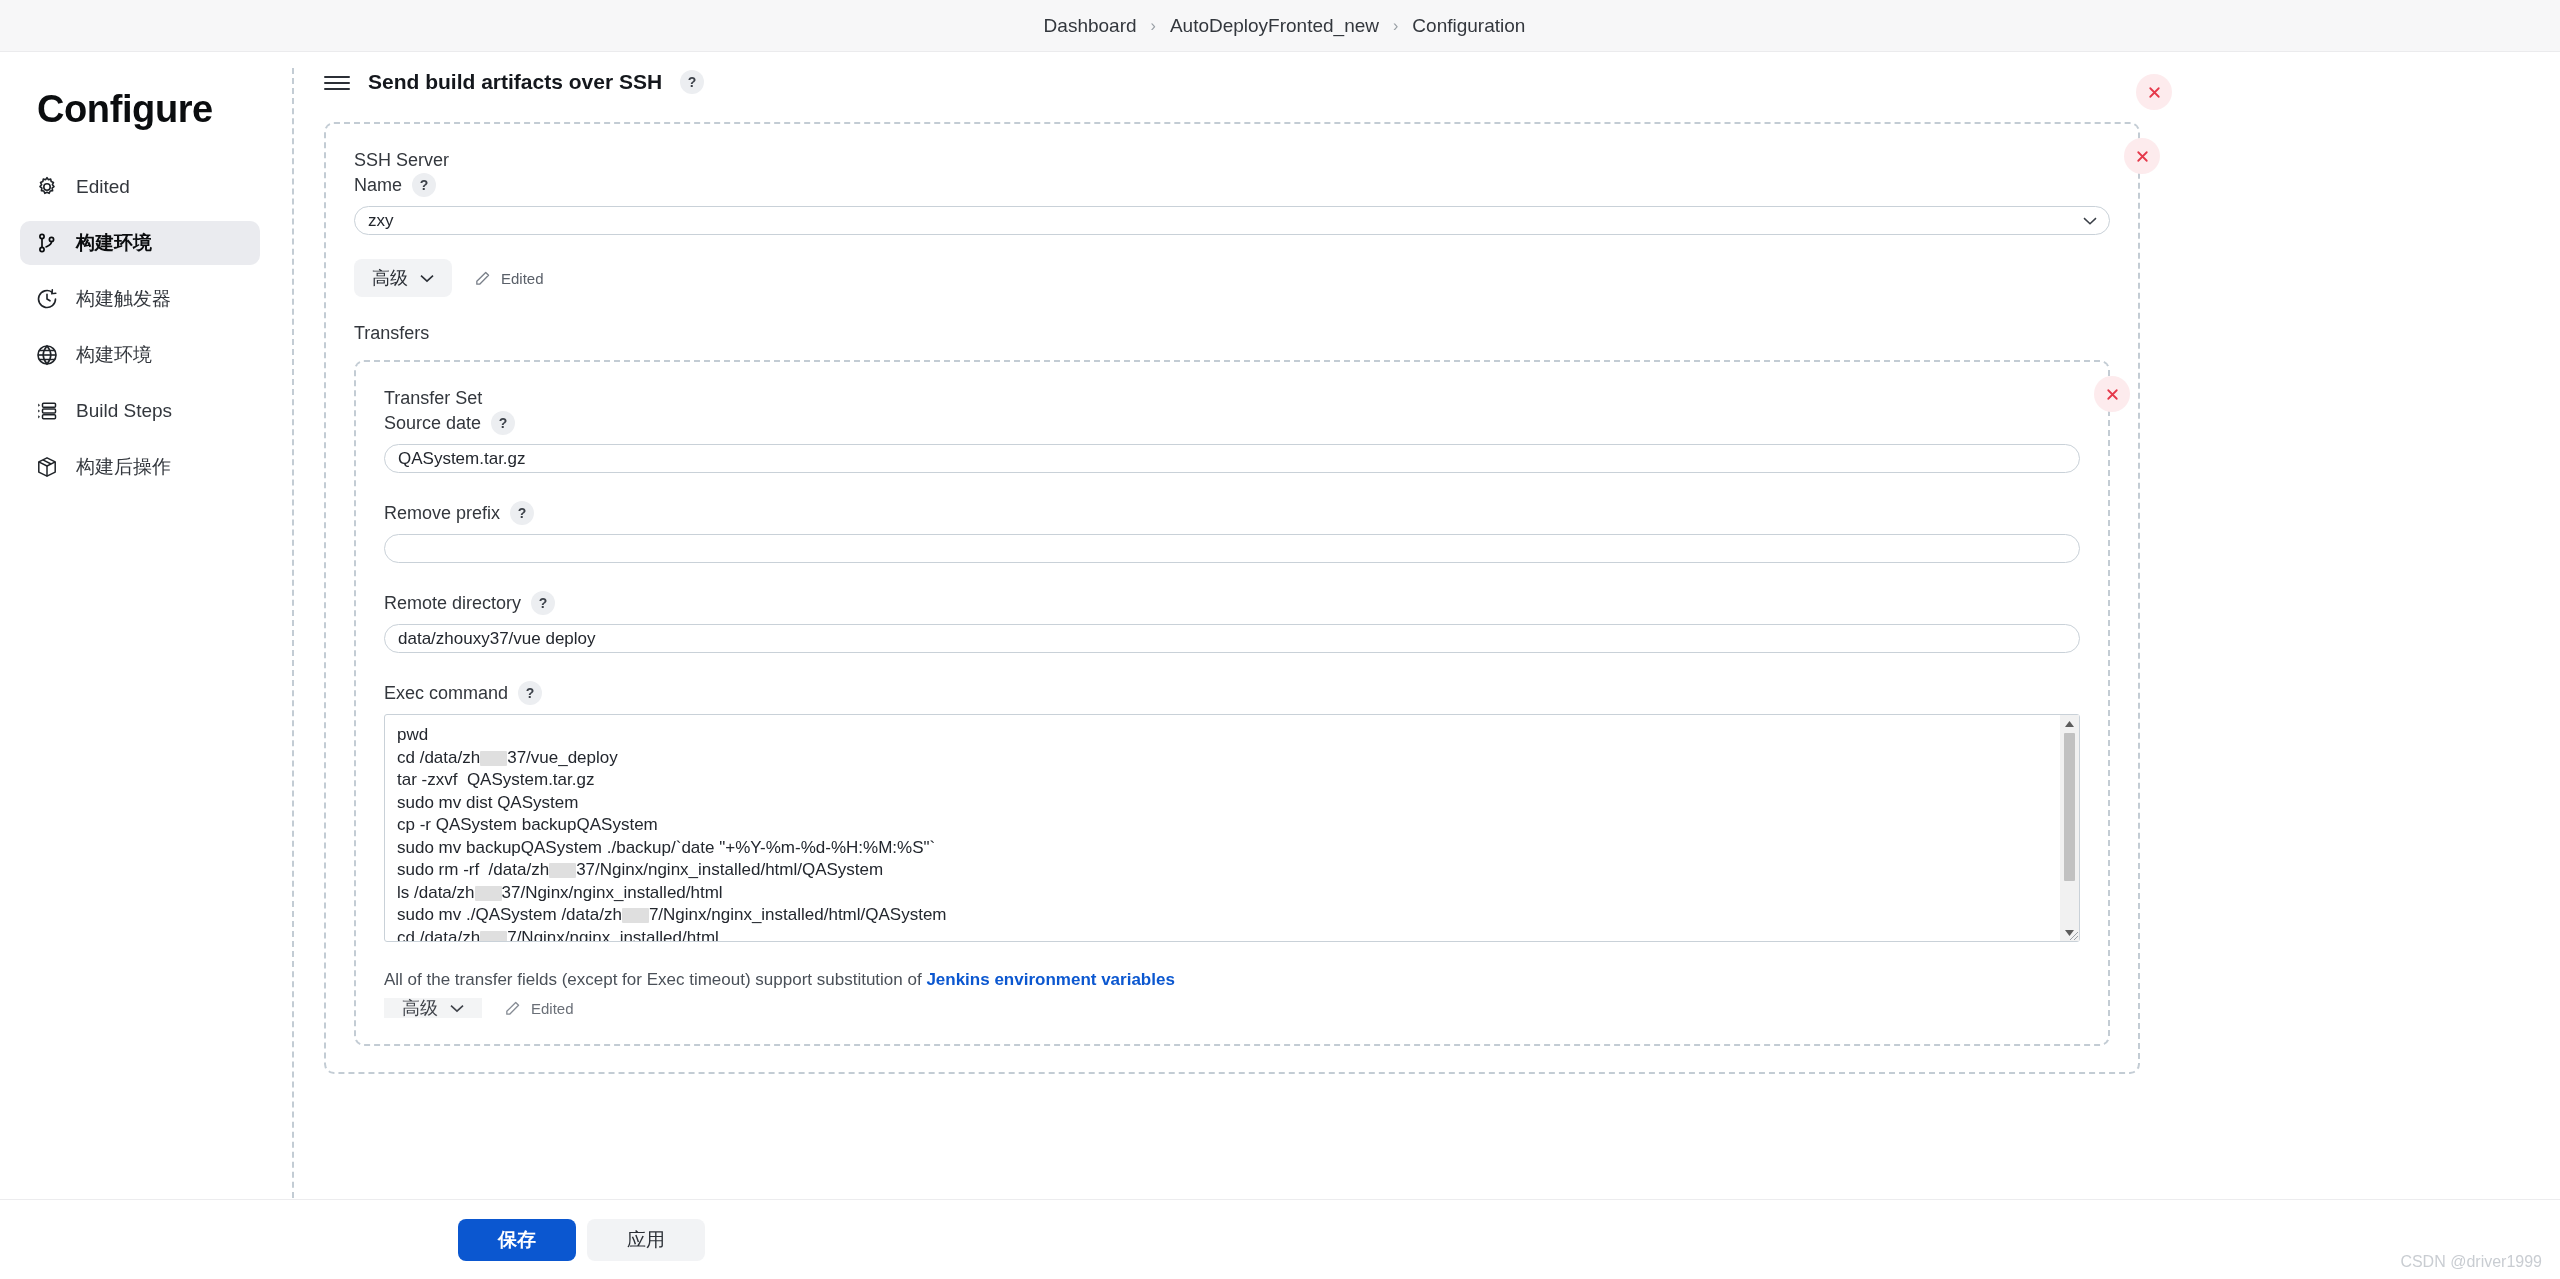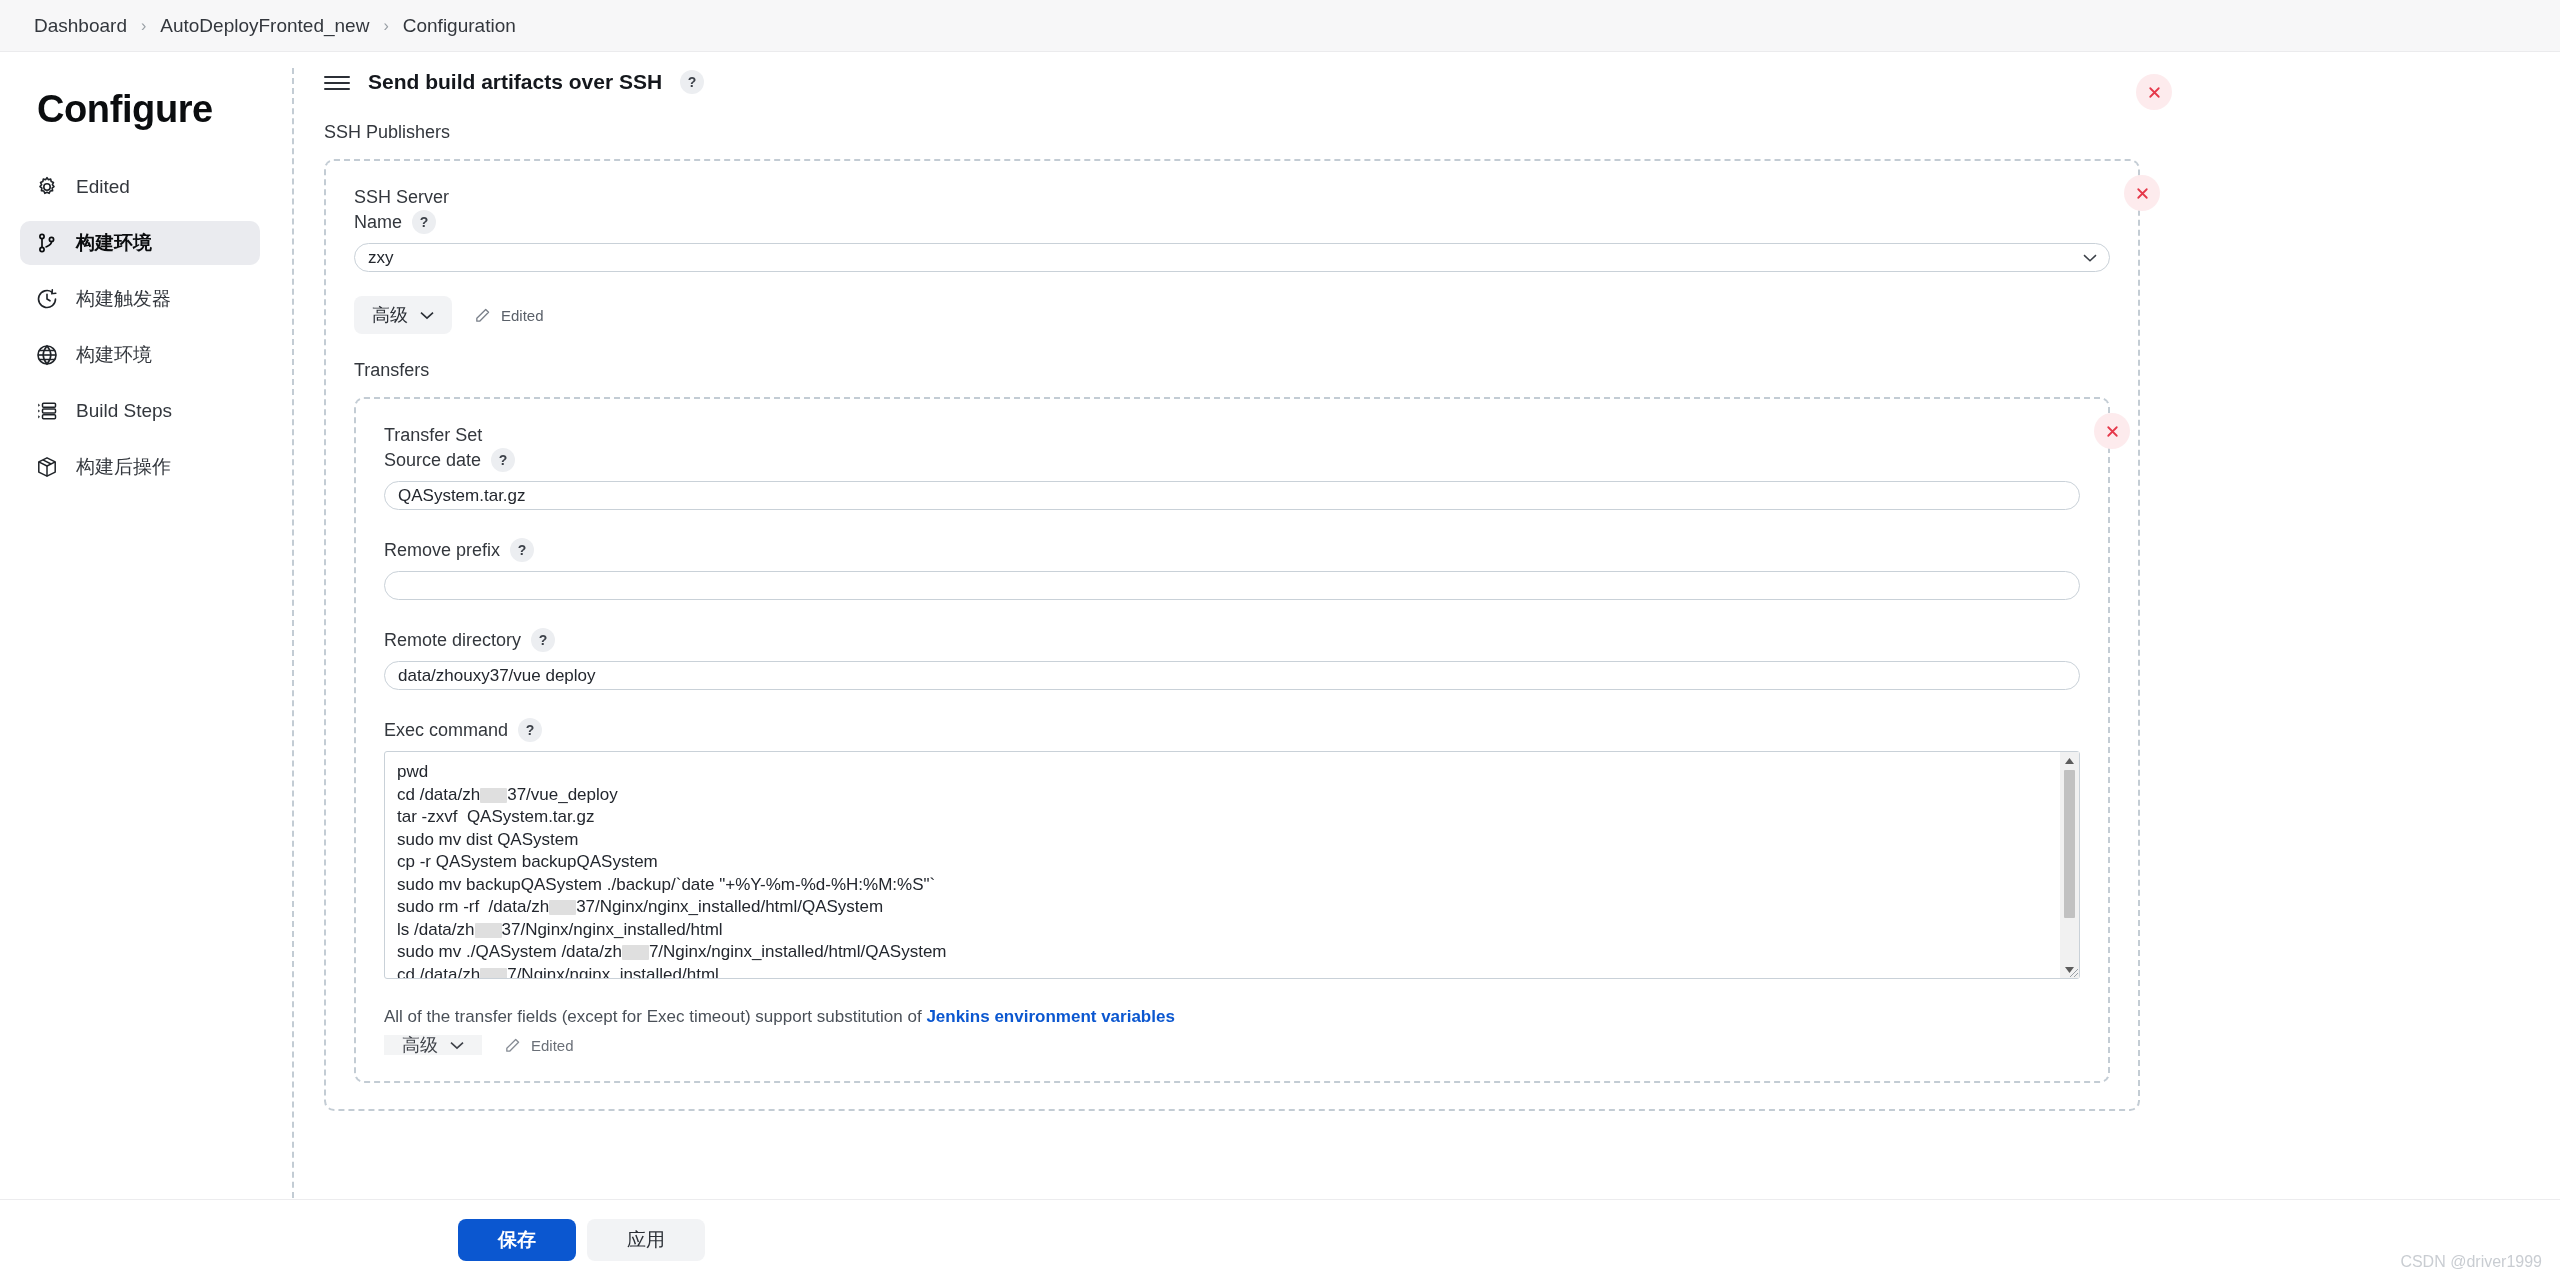--- a/index.html
+++ b/index.html
@@ -19,9 +19,10 @@
     border-bottom: 1px solid #ebebed;
     display: flex;
     align-items: center;
-    padding-left: 34px;
+    padding-left: 9px;
     font-size: 19px;
     color: #33373d;
+    justify-content: center;
   }
   .crumb { color: #33373d; text-decoration: none; white-space: nowrap; }
   .crumb-sep {

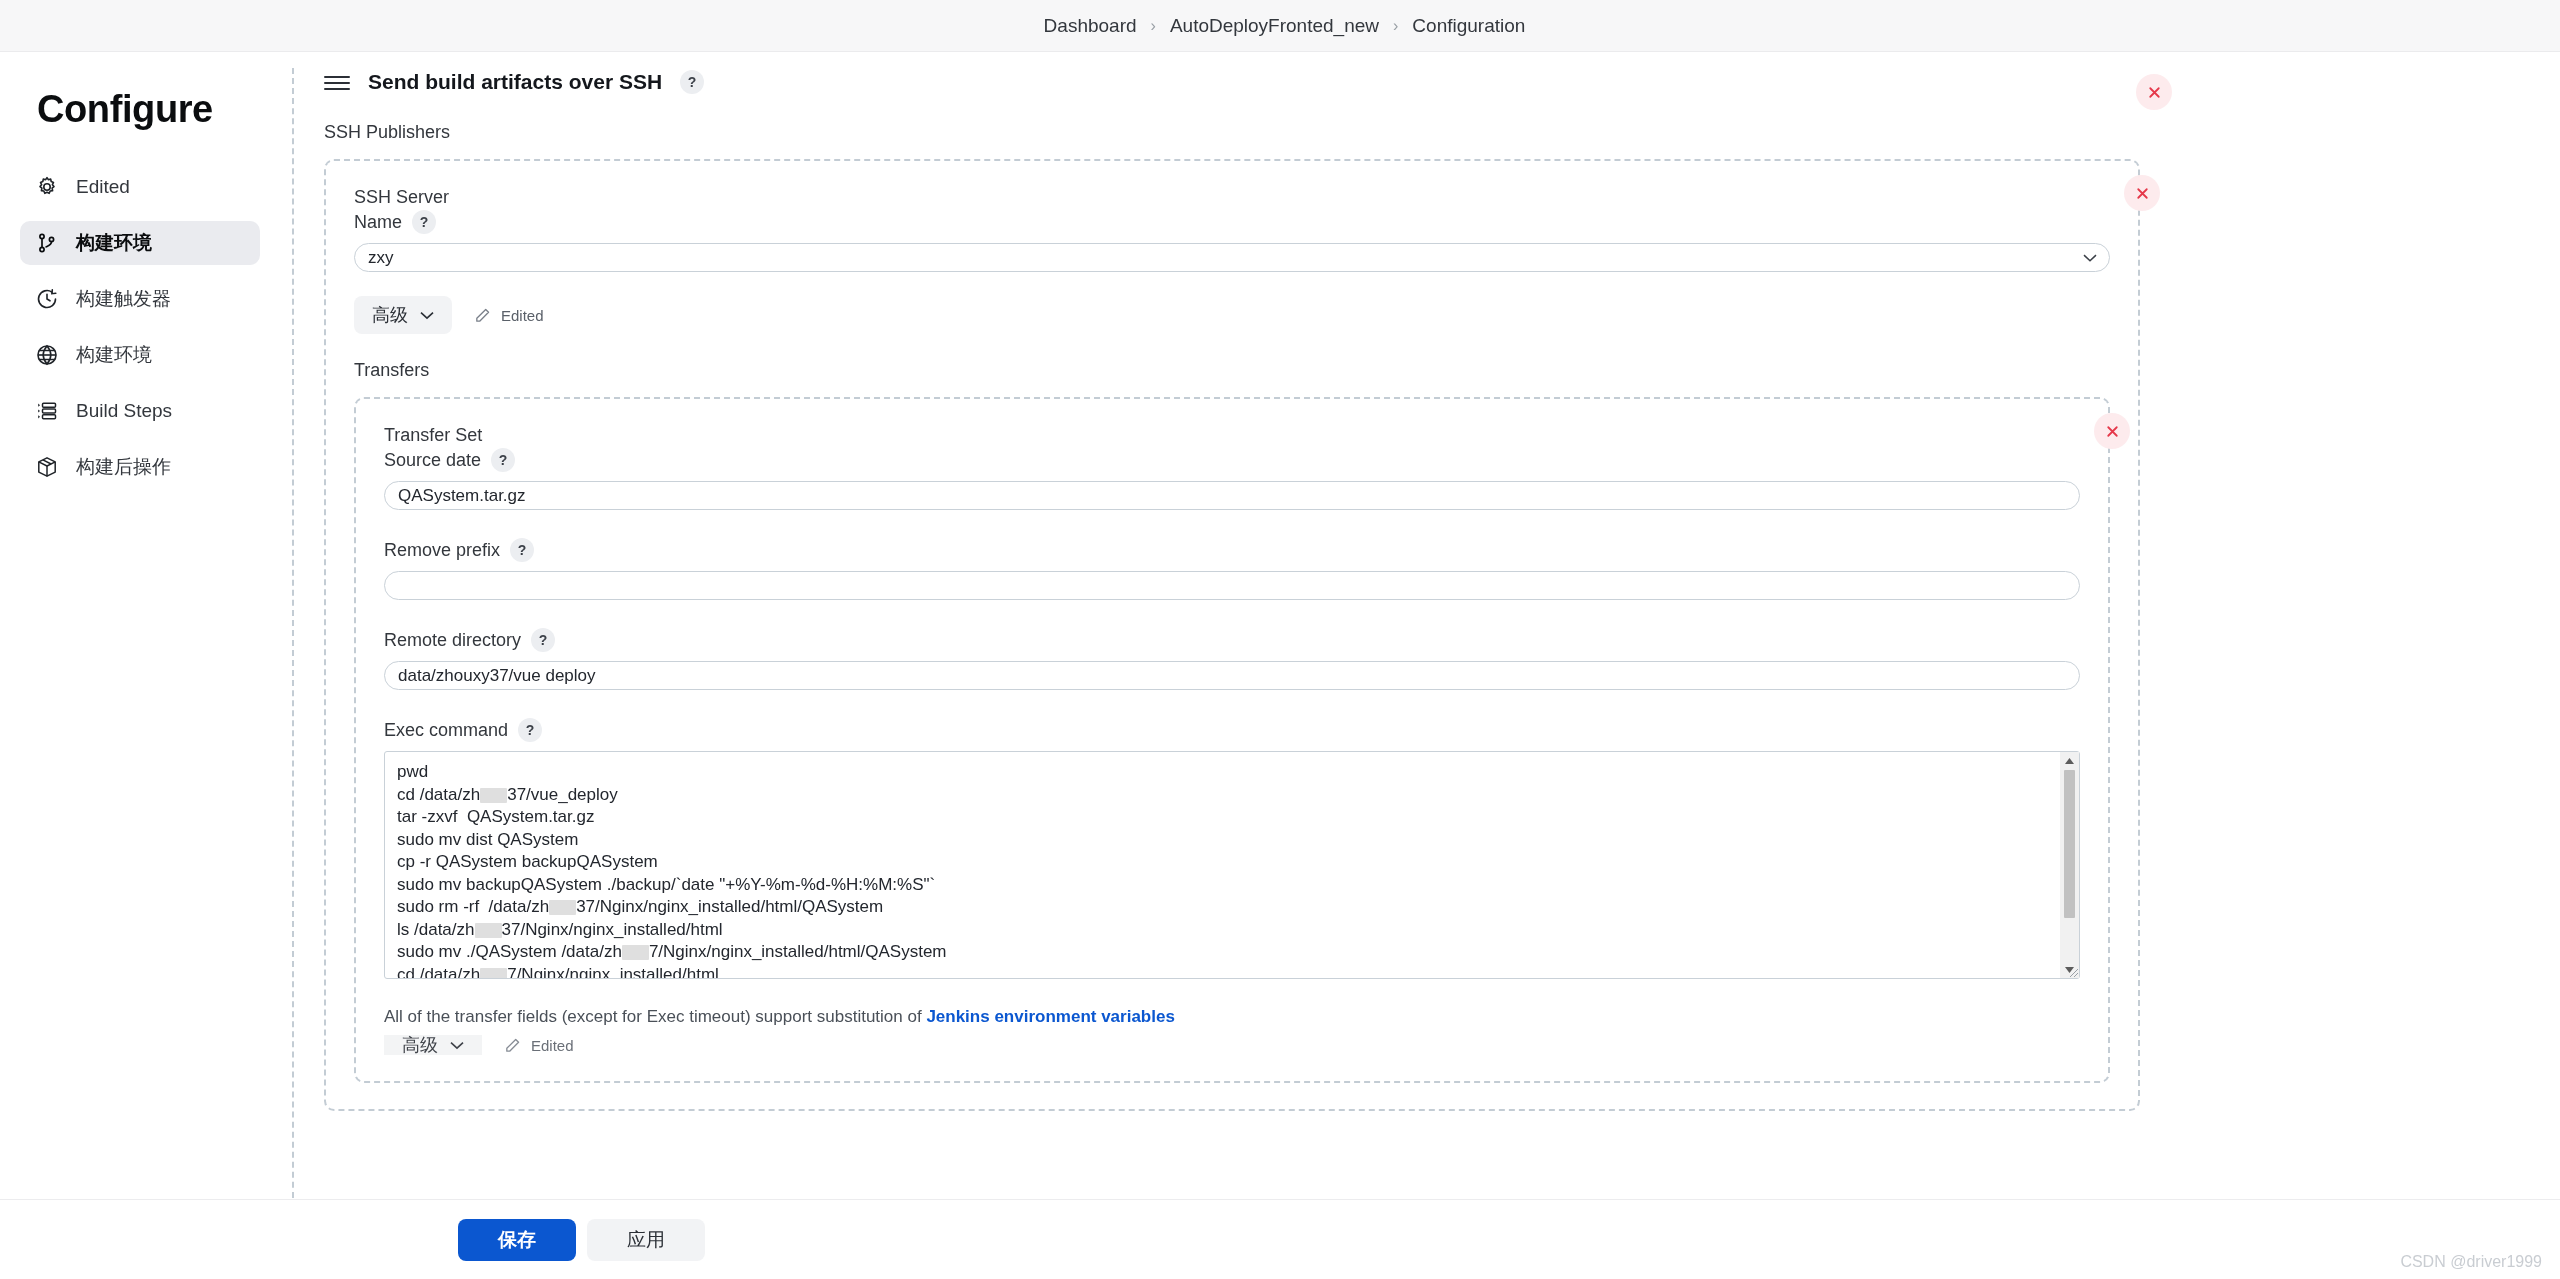--- a/index.html
+++ b/index.html
@@ -332,7 +332,6 @@
         <span class="help-badge">?</span>
       </div>
 
-      <div class="section-label">SSH Publishers</div>
 
       <div class="panel">
         <button class="del-btn">

